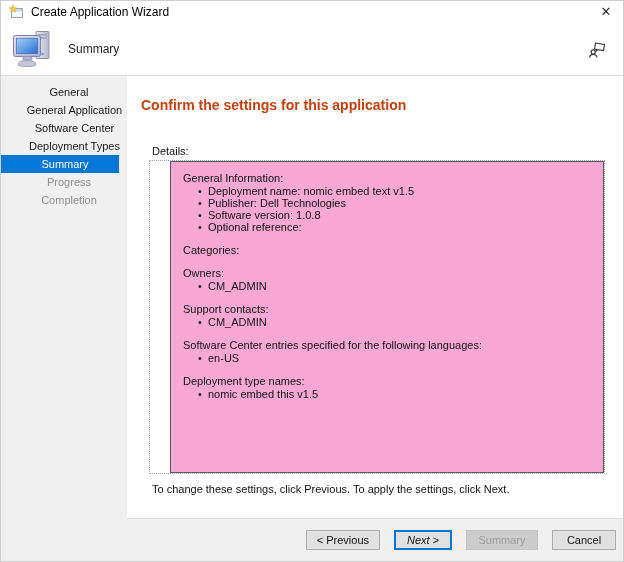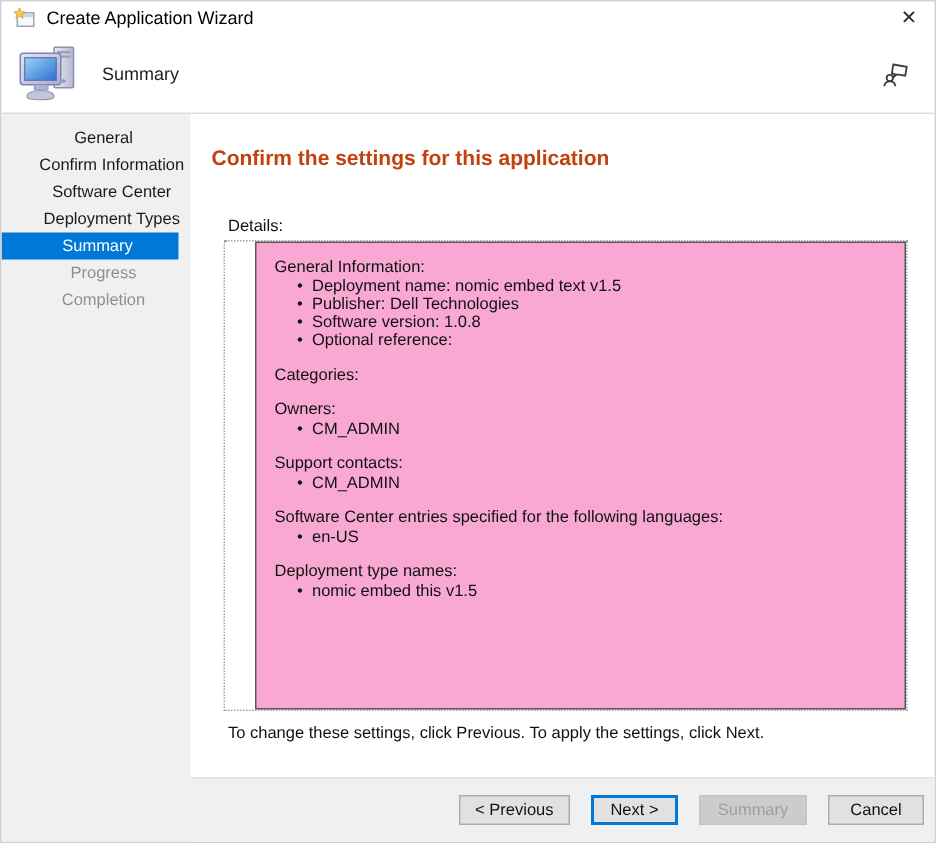--- a/index.html
+++ b/index.html
@@ -176,7 +176,7 @@
     <div class="sidebar">
   <div class="nav-item lvl0 normal">General</div>
 
-  <div class="nav-item lvl1 normal">Confirm Information</div>
+  <div class="nav-item lvl1 normal">General Application</div>
 
   <div class="nav-item lvl1 normal">Software Center</div>
 

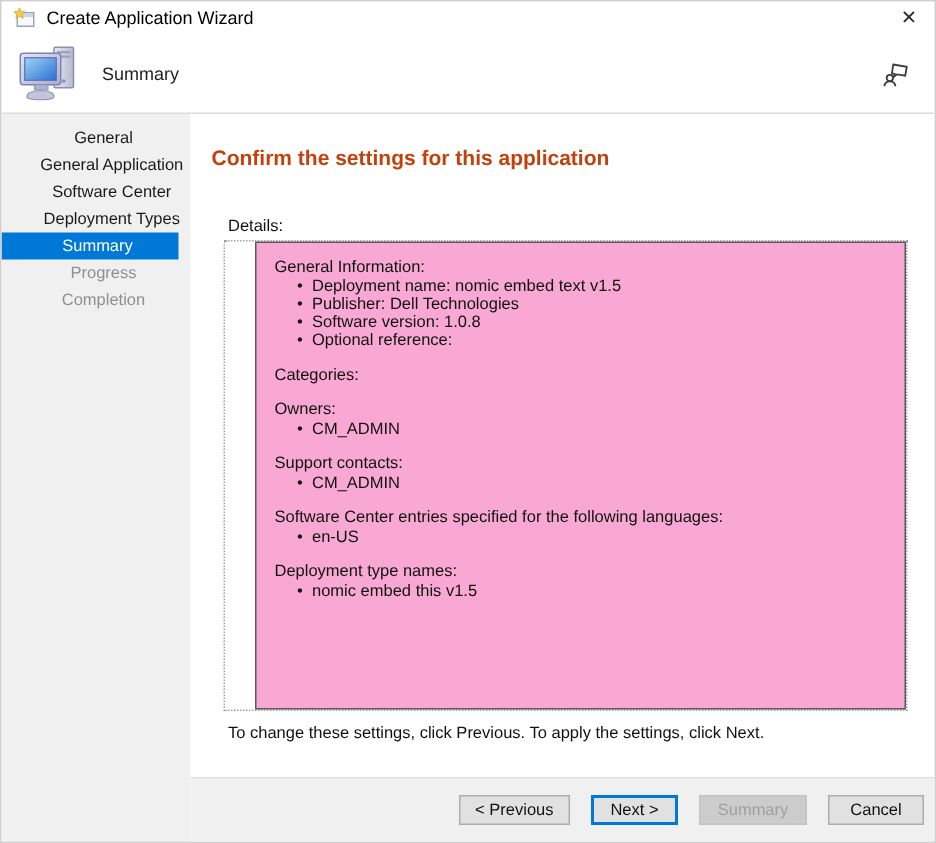--- a/index.html
+++ b/index.html
@@ -114,7 +114,7 @@
   }
   .footer .btn:nth-child(2) { min-width: 58px; }
   .footer .btn:nth-child(4) { min-width: 64px; }
-  .btn.focused { border: 2px solid #0078d7; padding: 0 9px; }
+  .btn.focused { border: 2px solid #0078d7; padding: 0 9px; font-style: italic; }
   .btn.disabled { background: #cccccc; border-color: #c3c3c3; color: #9f9f9f; cursor: default; }
 </style>
 </head>

